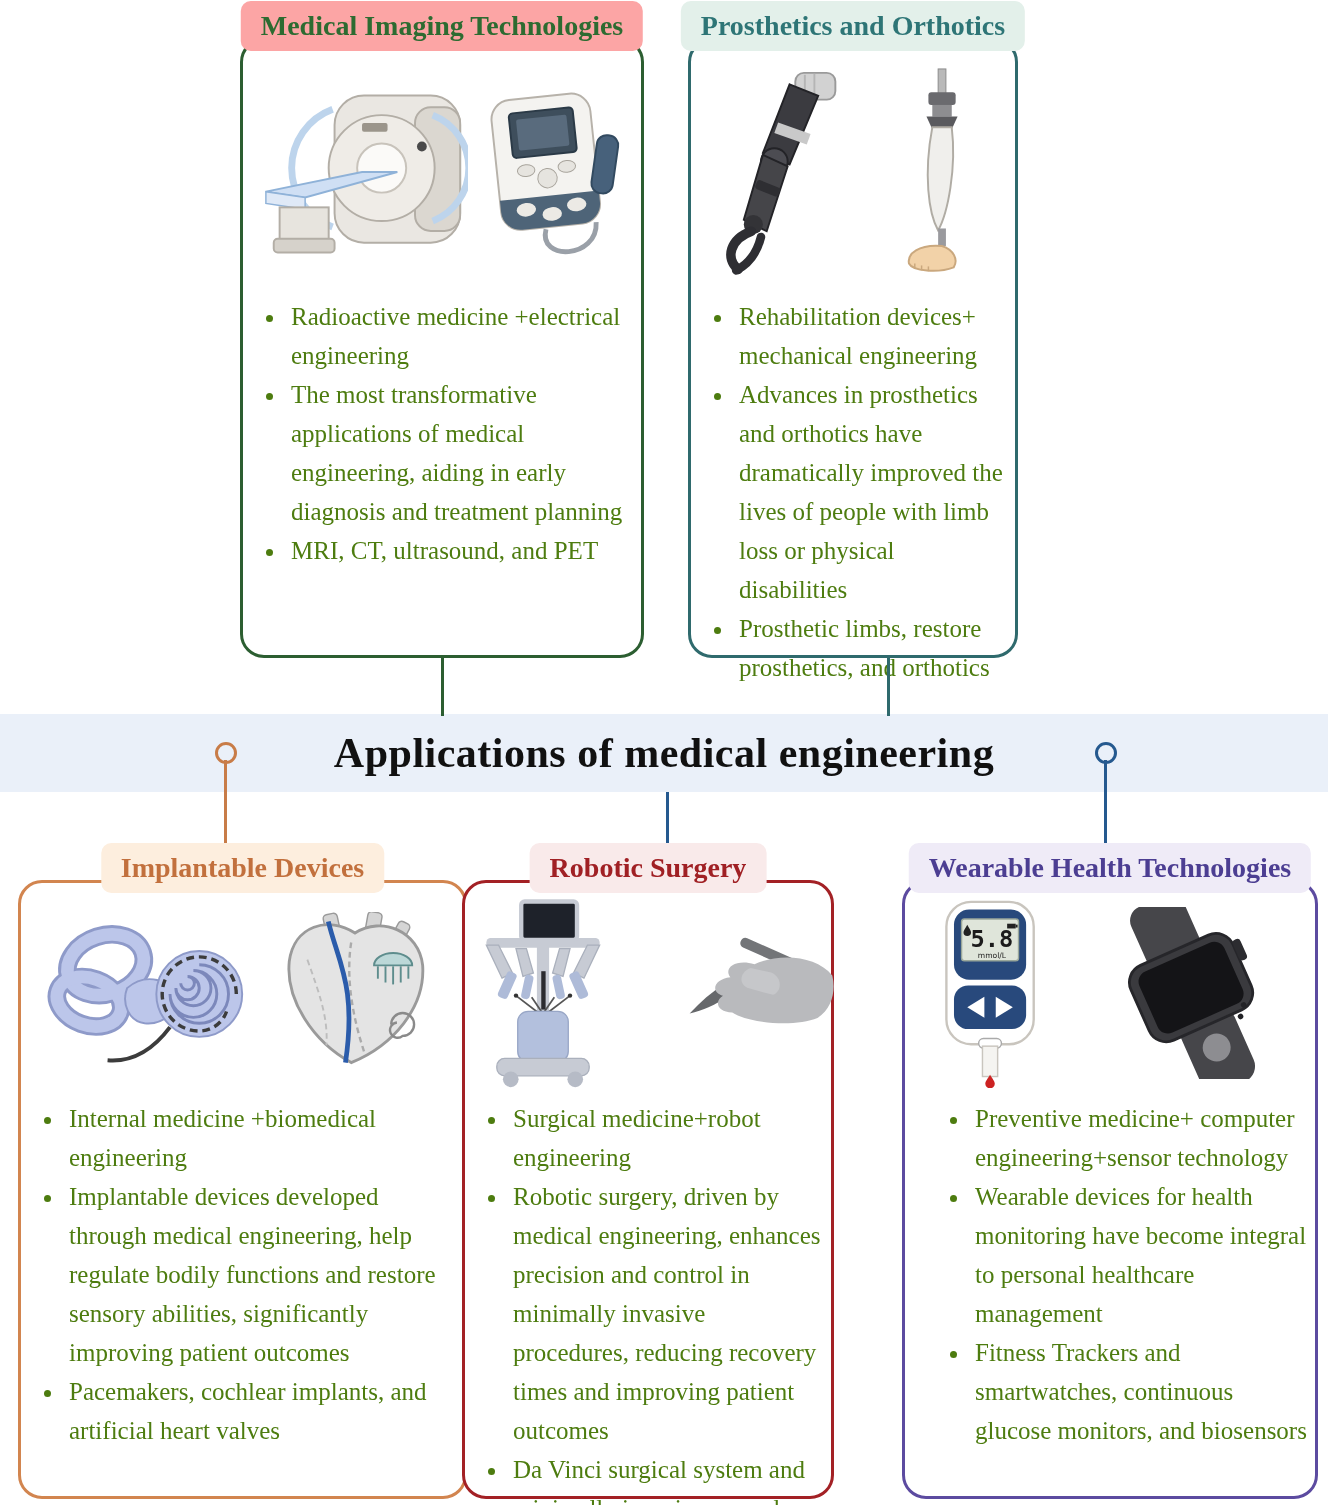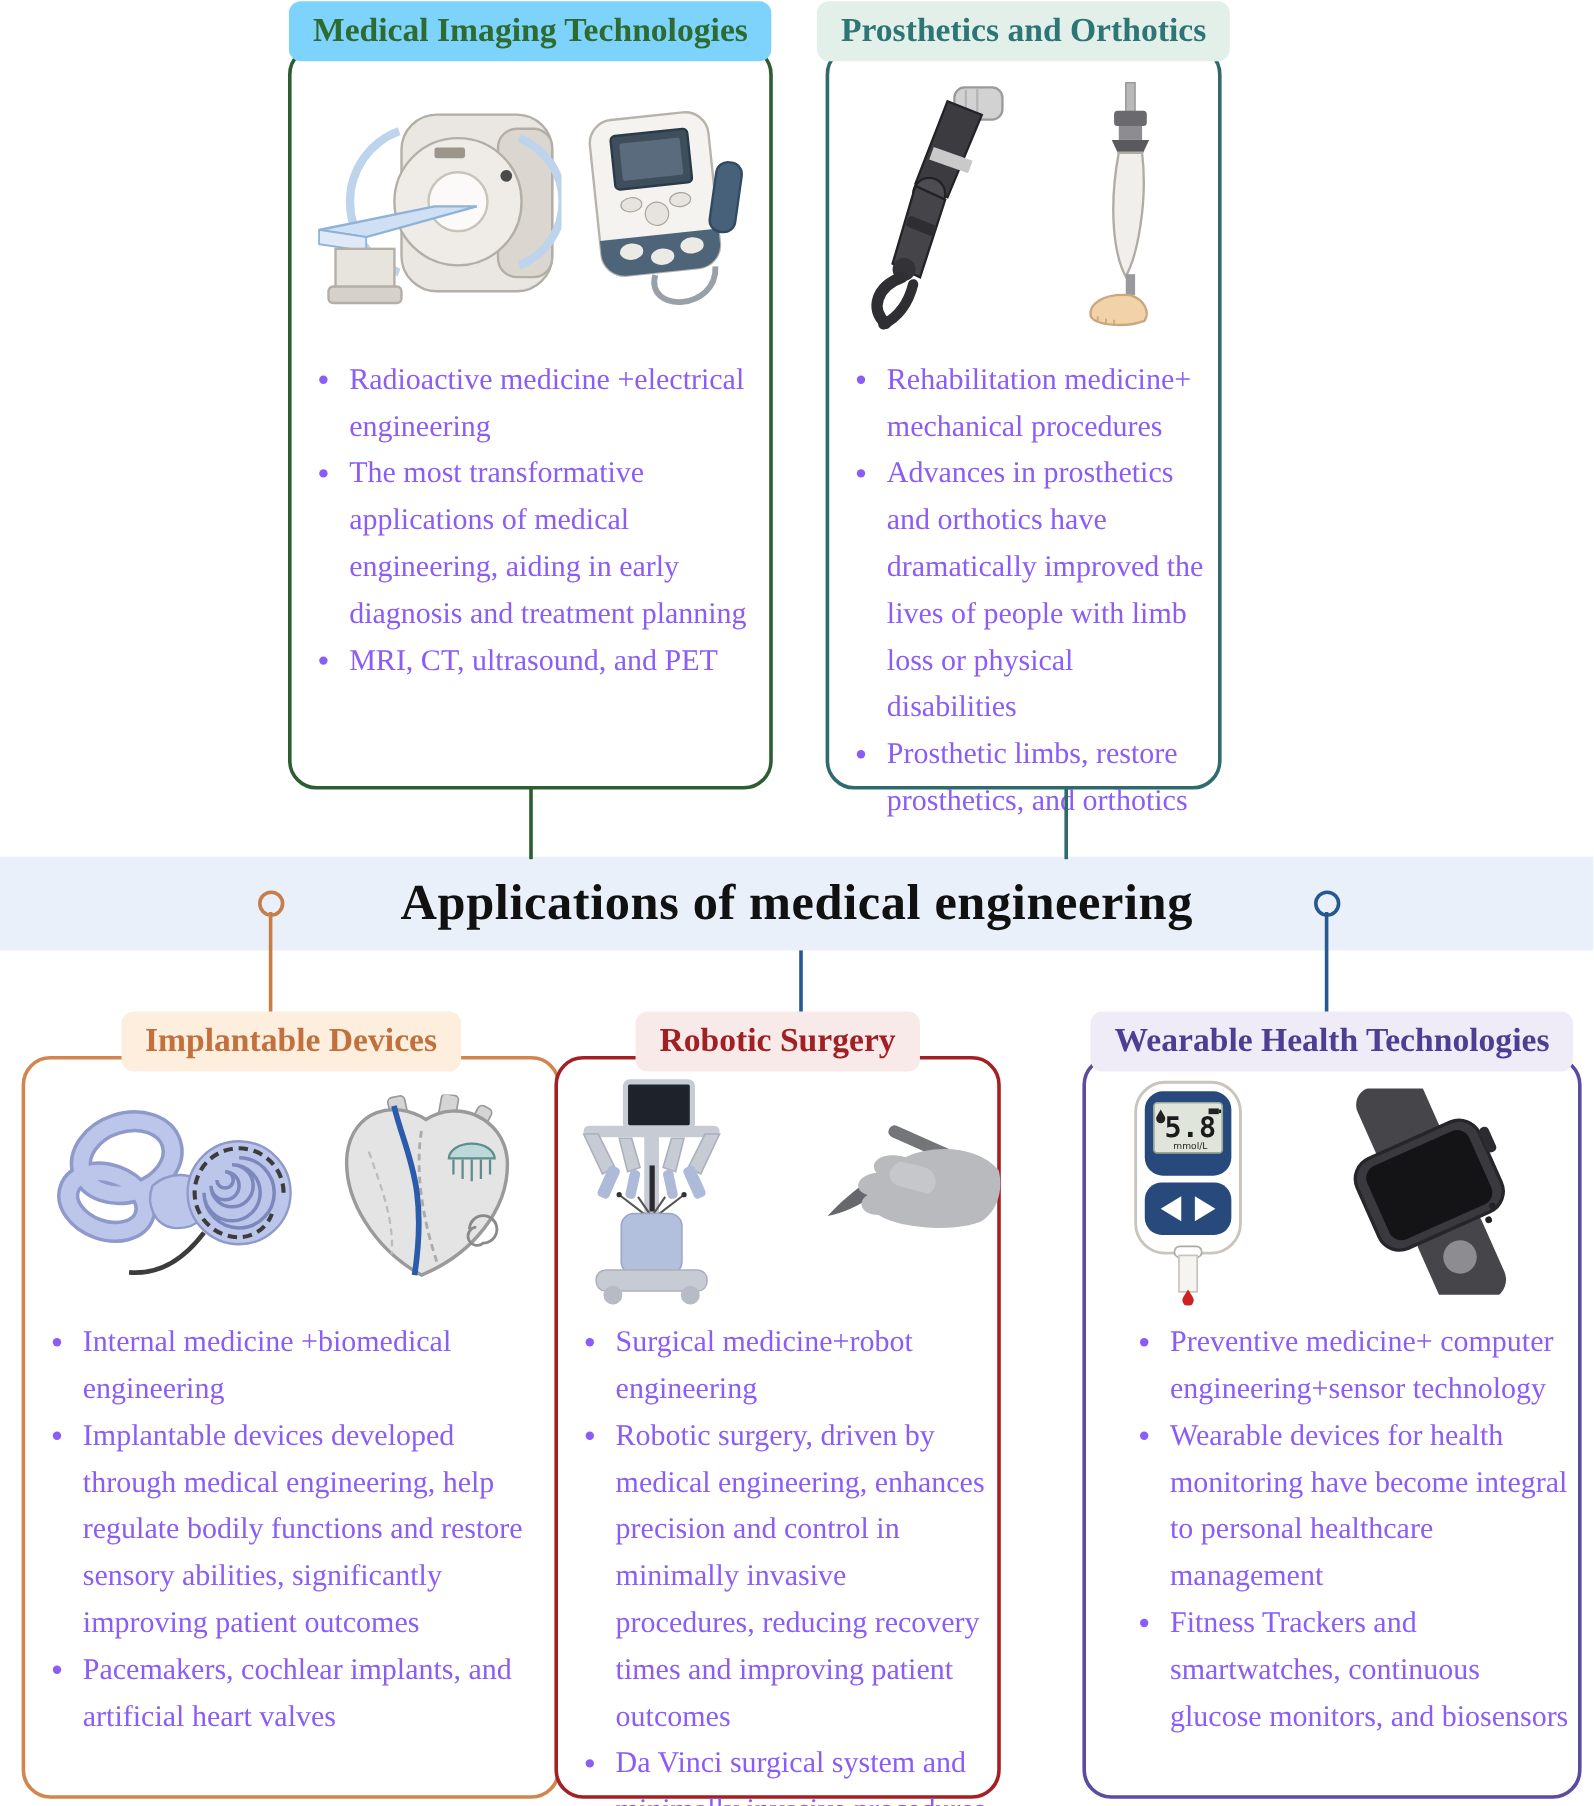--- a/index.html
+++ b/index.html
@@ -19,7 +19,7 @@
     font-weight:bold; font-size:28px; line-height:1; padding:11px 20px;
     border-radius:10px; white-space:nowrap; z-index:3;
   }
-  .imaging     .badge { background:#7dd3fc; color:#2d6b31;font-family:Liberation Serif, serif; }
+  .imaging     .badge { background:#fca5a5; color:#2d6b31;font-family:Liberation Serif, serif; }
   .prosthetics .badge { background:#e3f0ea; color:#2e7576; }
   .implantable .badge { background:#fdeede; color:#c2703d; }
   .robotic     .badge { background:#f9eaea; color:#a02024; }

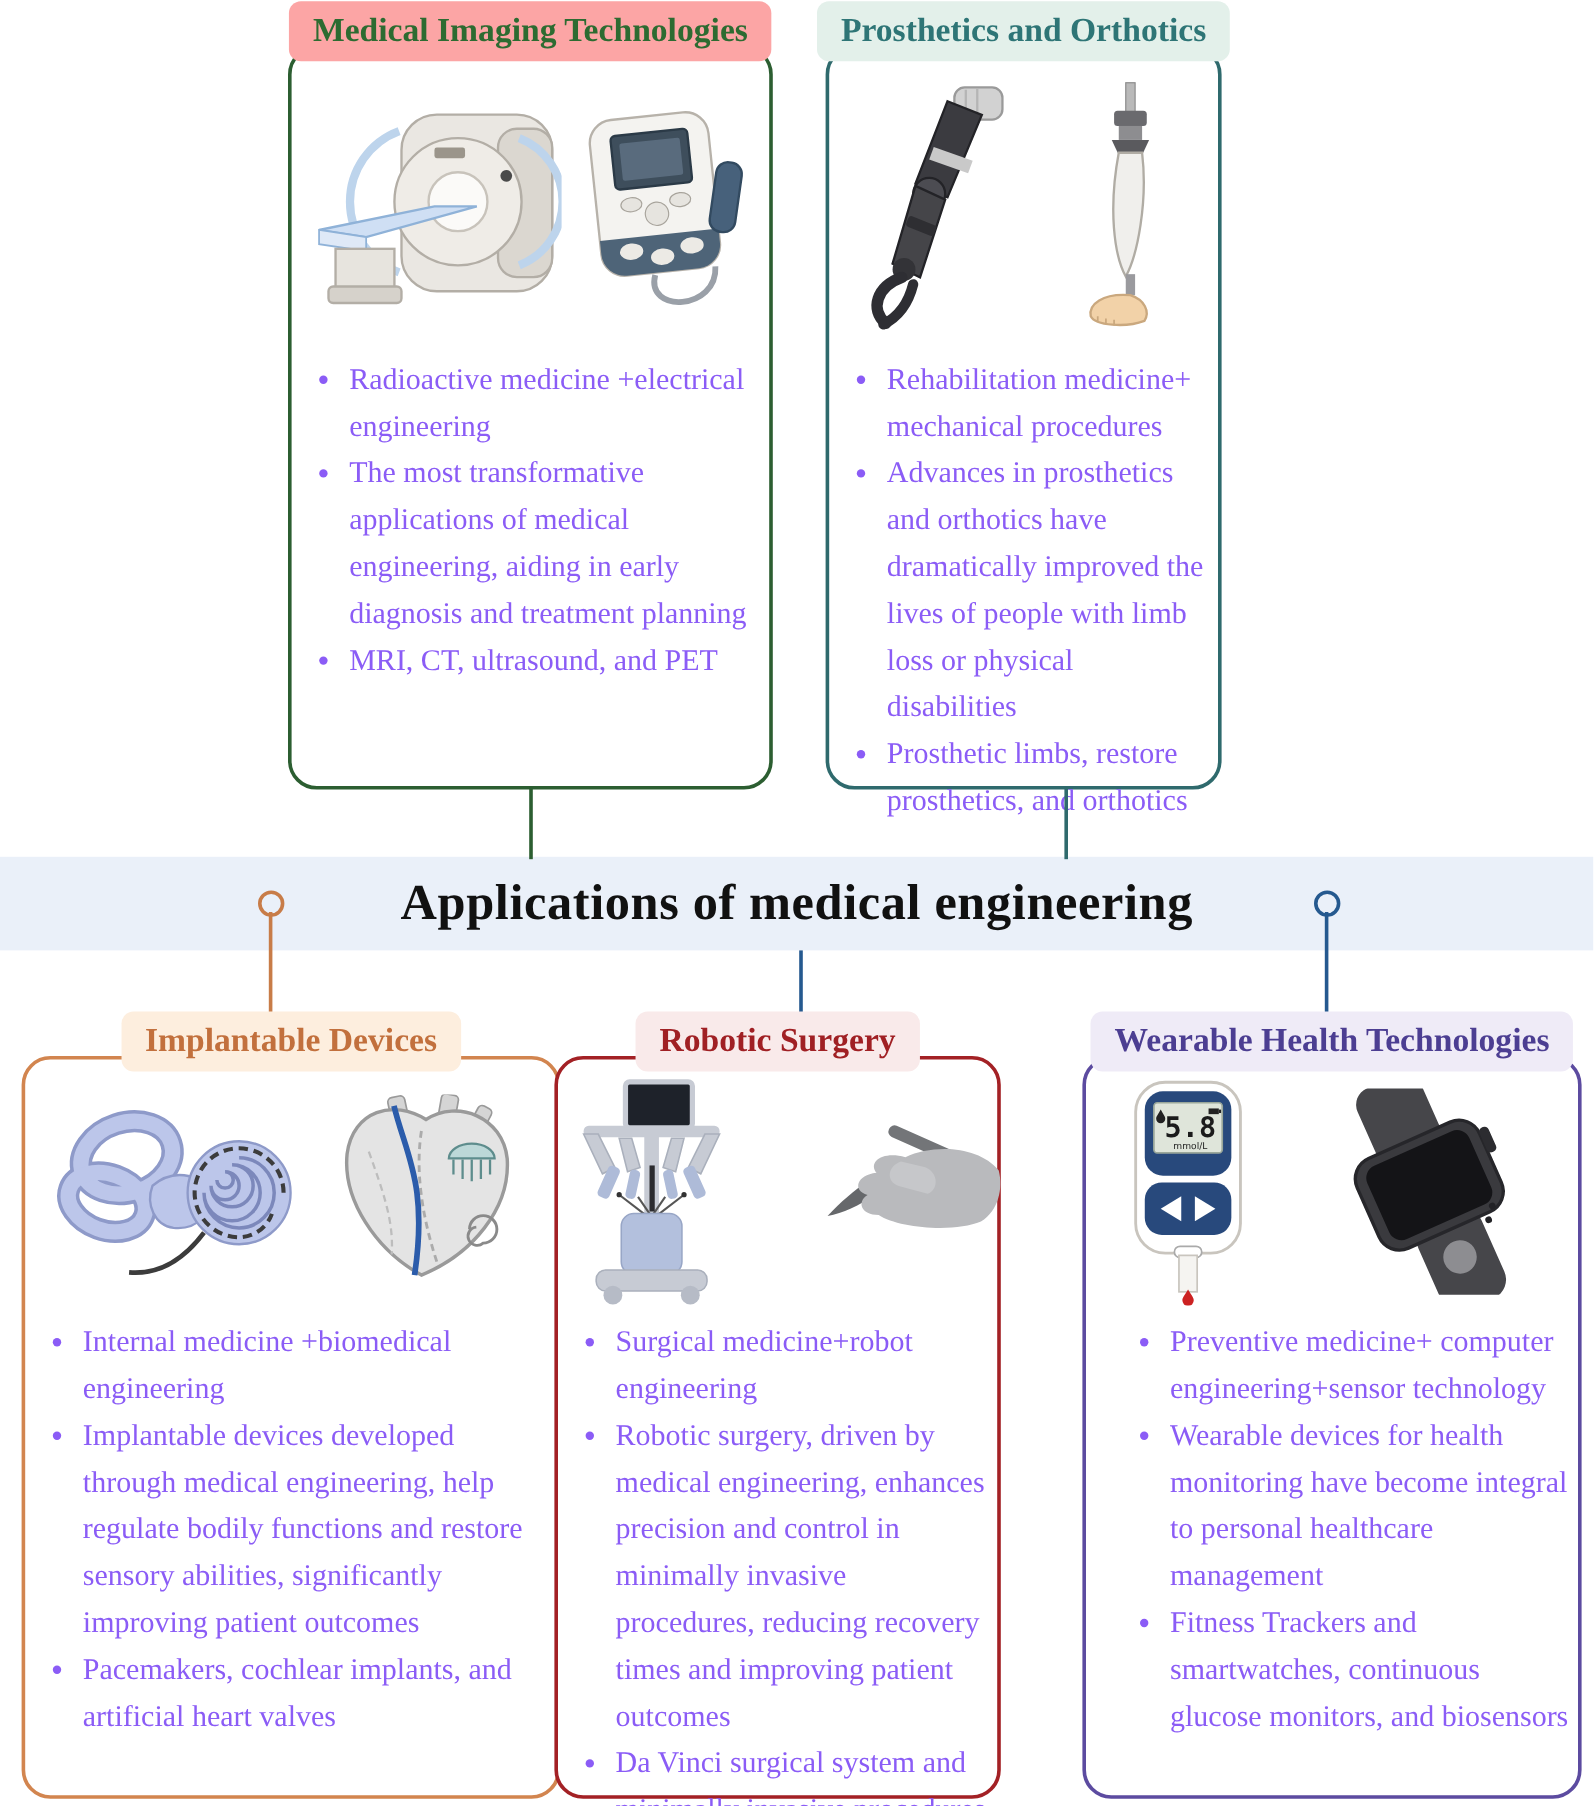--- a/index.html
+++ b/index.html
@@ -29,7 +29,7 @@
   .card.implantable .icons, .card.robotic .icons, .card.wearable .icons { height:180px; margin-top:22px; gap:14px; }
   ul.bullets {
     margin:14px 0 0 0; padding:0 6px 0 44px; list-style:disc;
-    font-size:25px; line-height:39px; color:#8b5cf6;
+    font-size:25px; line-height:39px; color:#4d7c0f;
   }
   ul.bullets li { padding-left:4px; }
   .card.wearable ul.bullets { padding-left:38px; padding-right:0;margin-left:28px; }

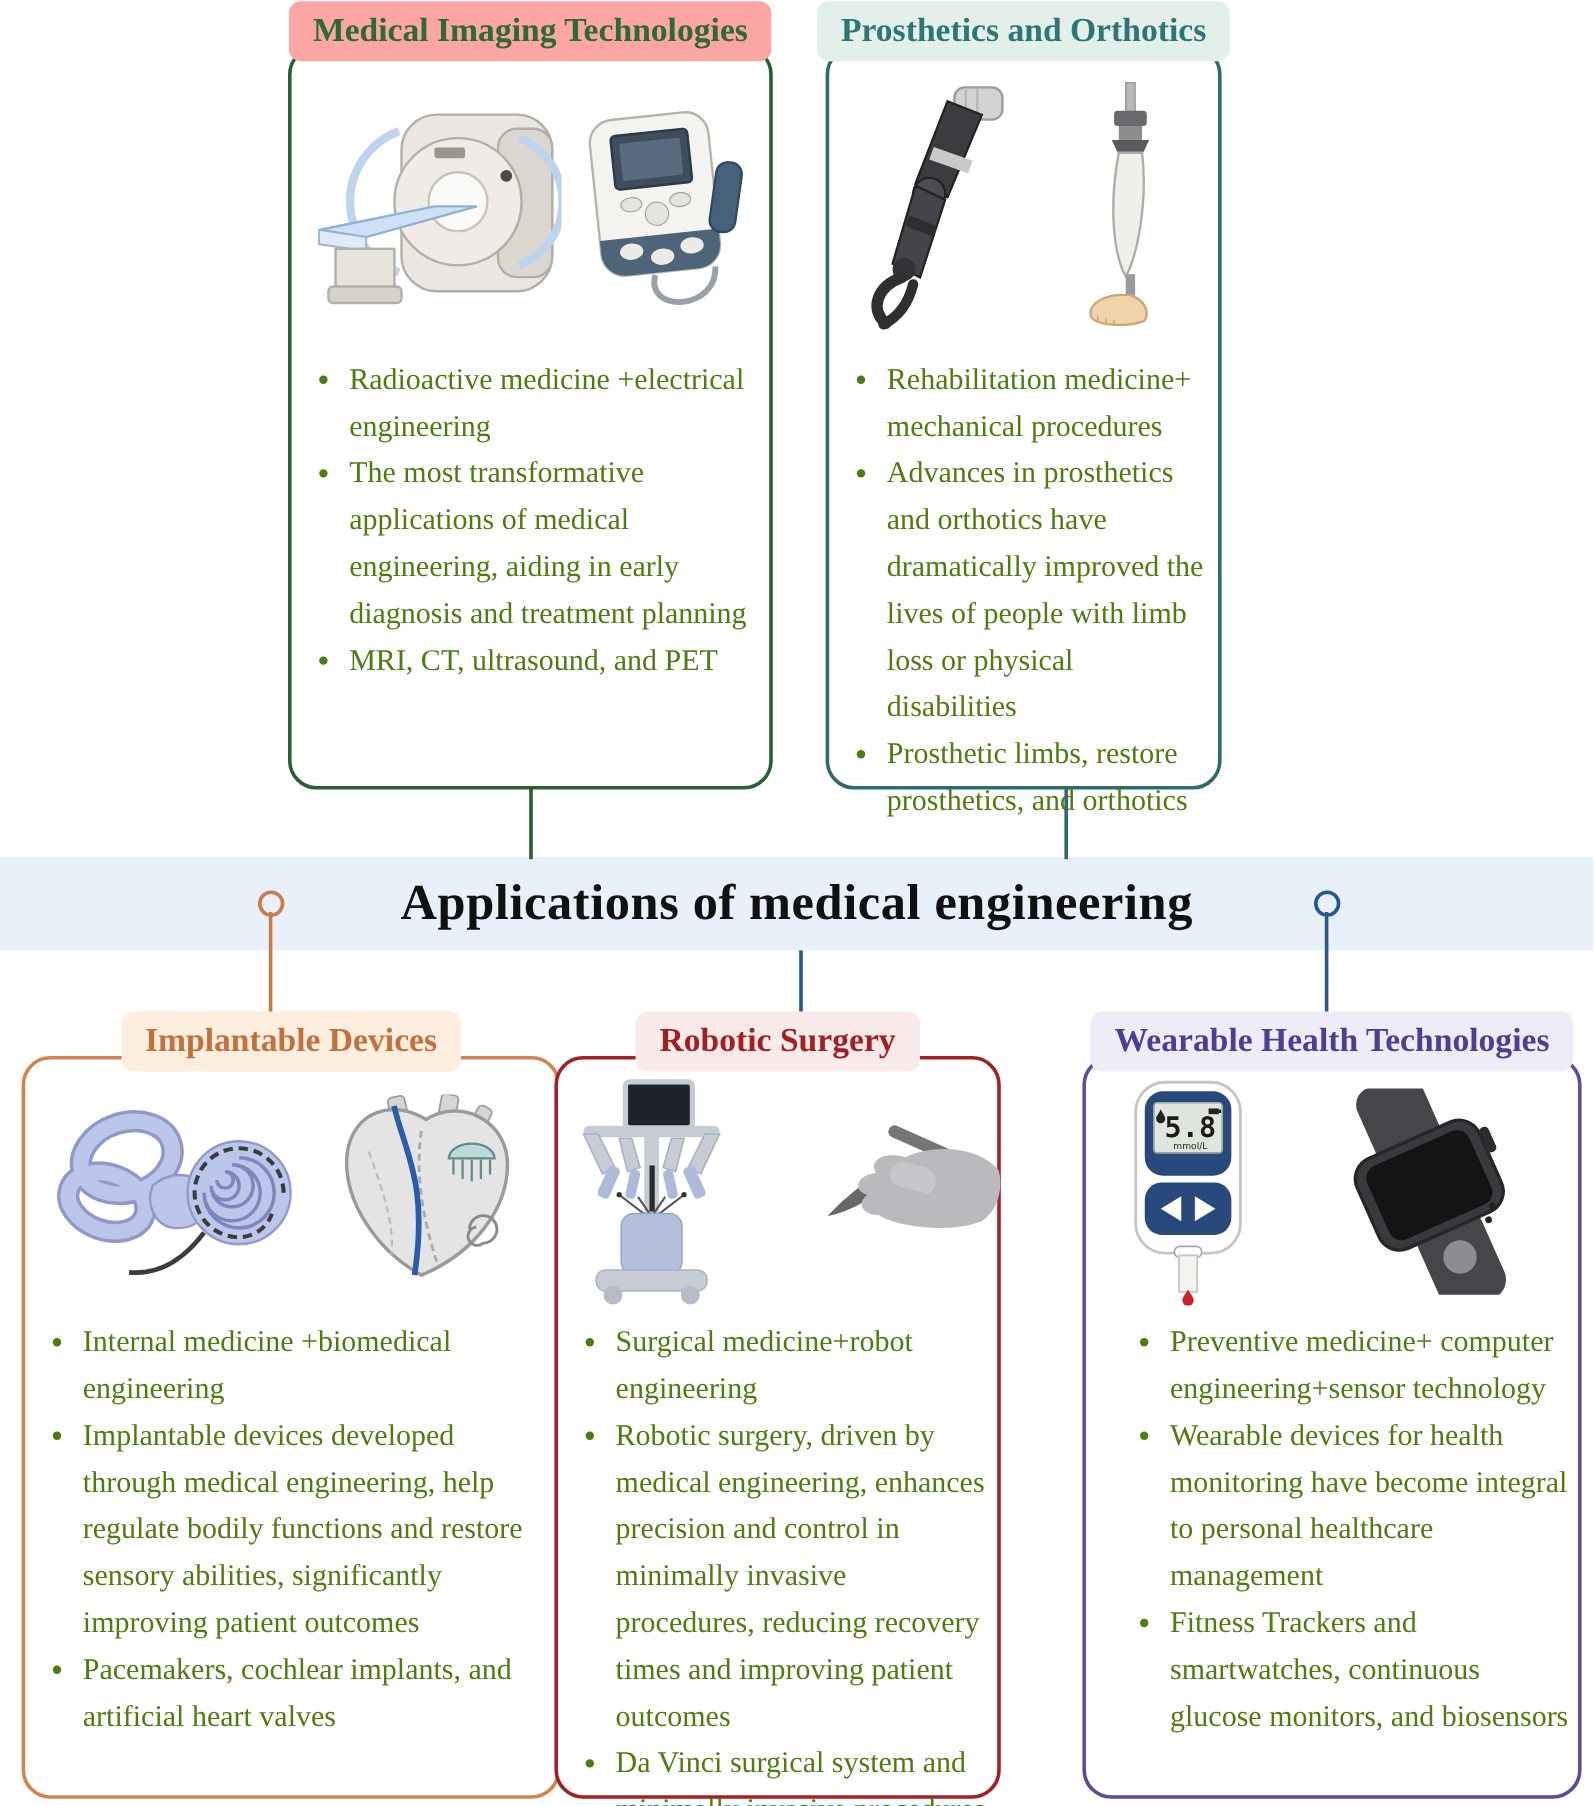--- a/index.html
+++ b/index.html
@@ -146,7 +146,7 @@
       </span>
     </div>
     <ul class="bullets">
-      <li>Rehabilitation medicine+ mechanical procedures</li>
+      <li>Rehabilitation devices+ mechanical engineering</li>
       <li>Advances in prosthetics and orthotics have dramatically improved the lives of people with limb loss or physical disabilities</li>
       <li>Prosthetic limbs, restore prosthetics, and orthotics</li>
     </ul>

